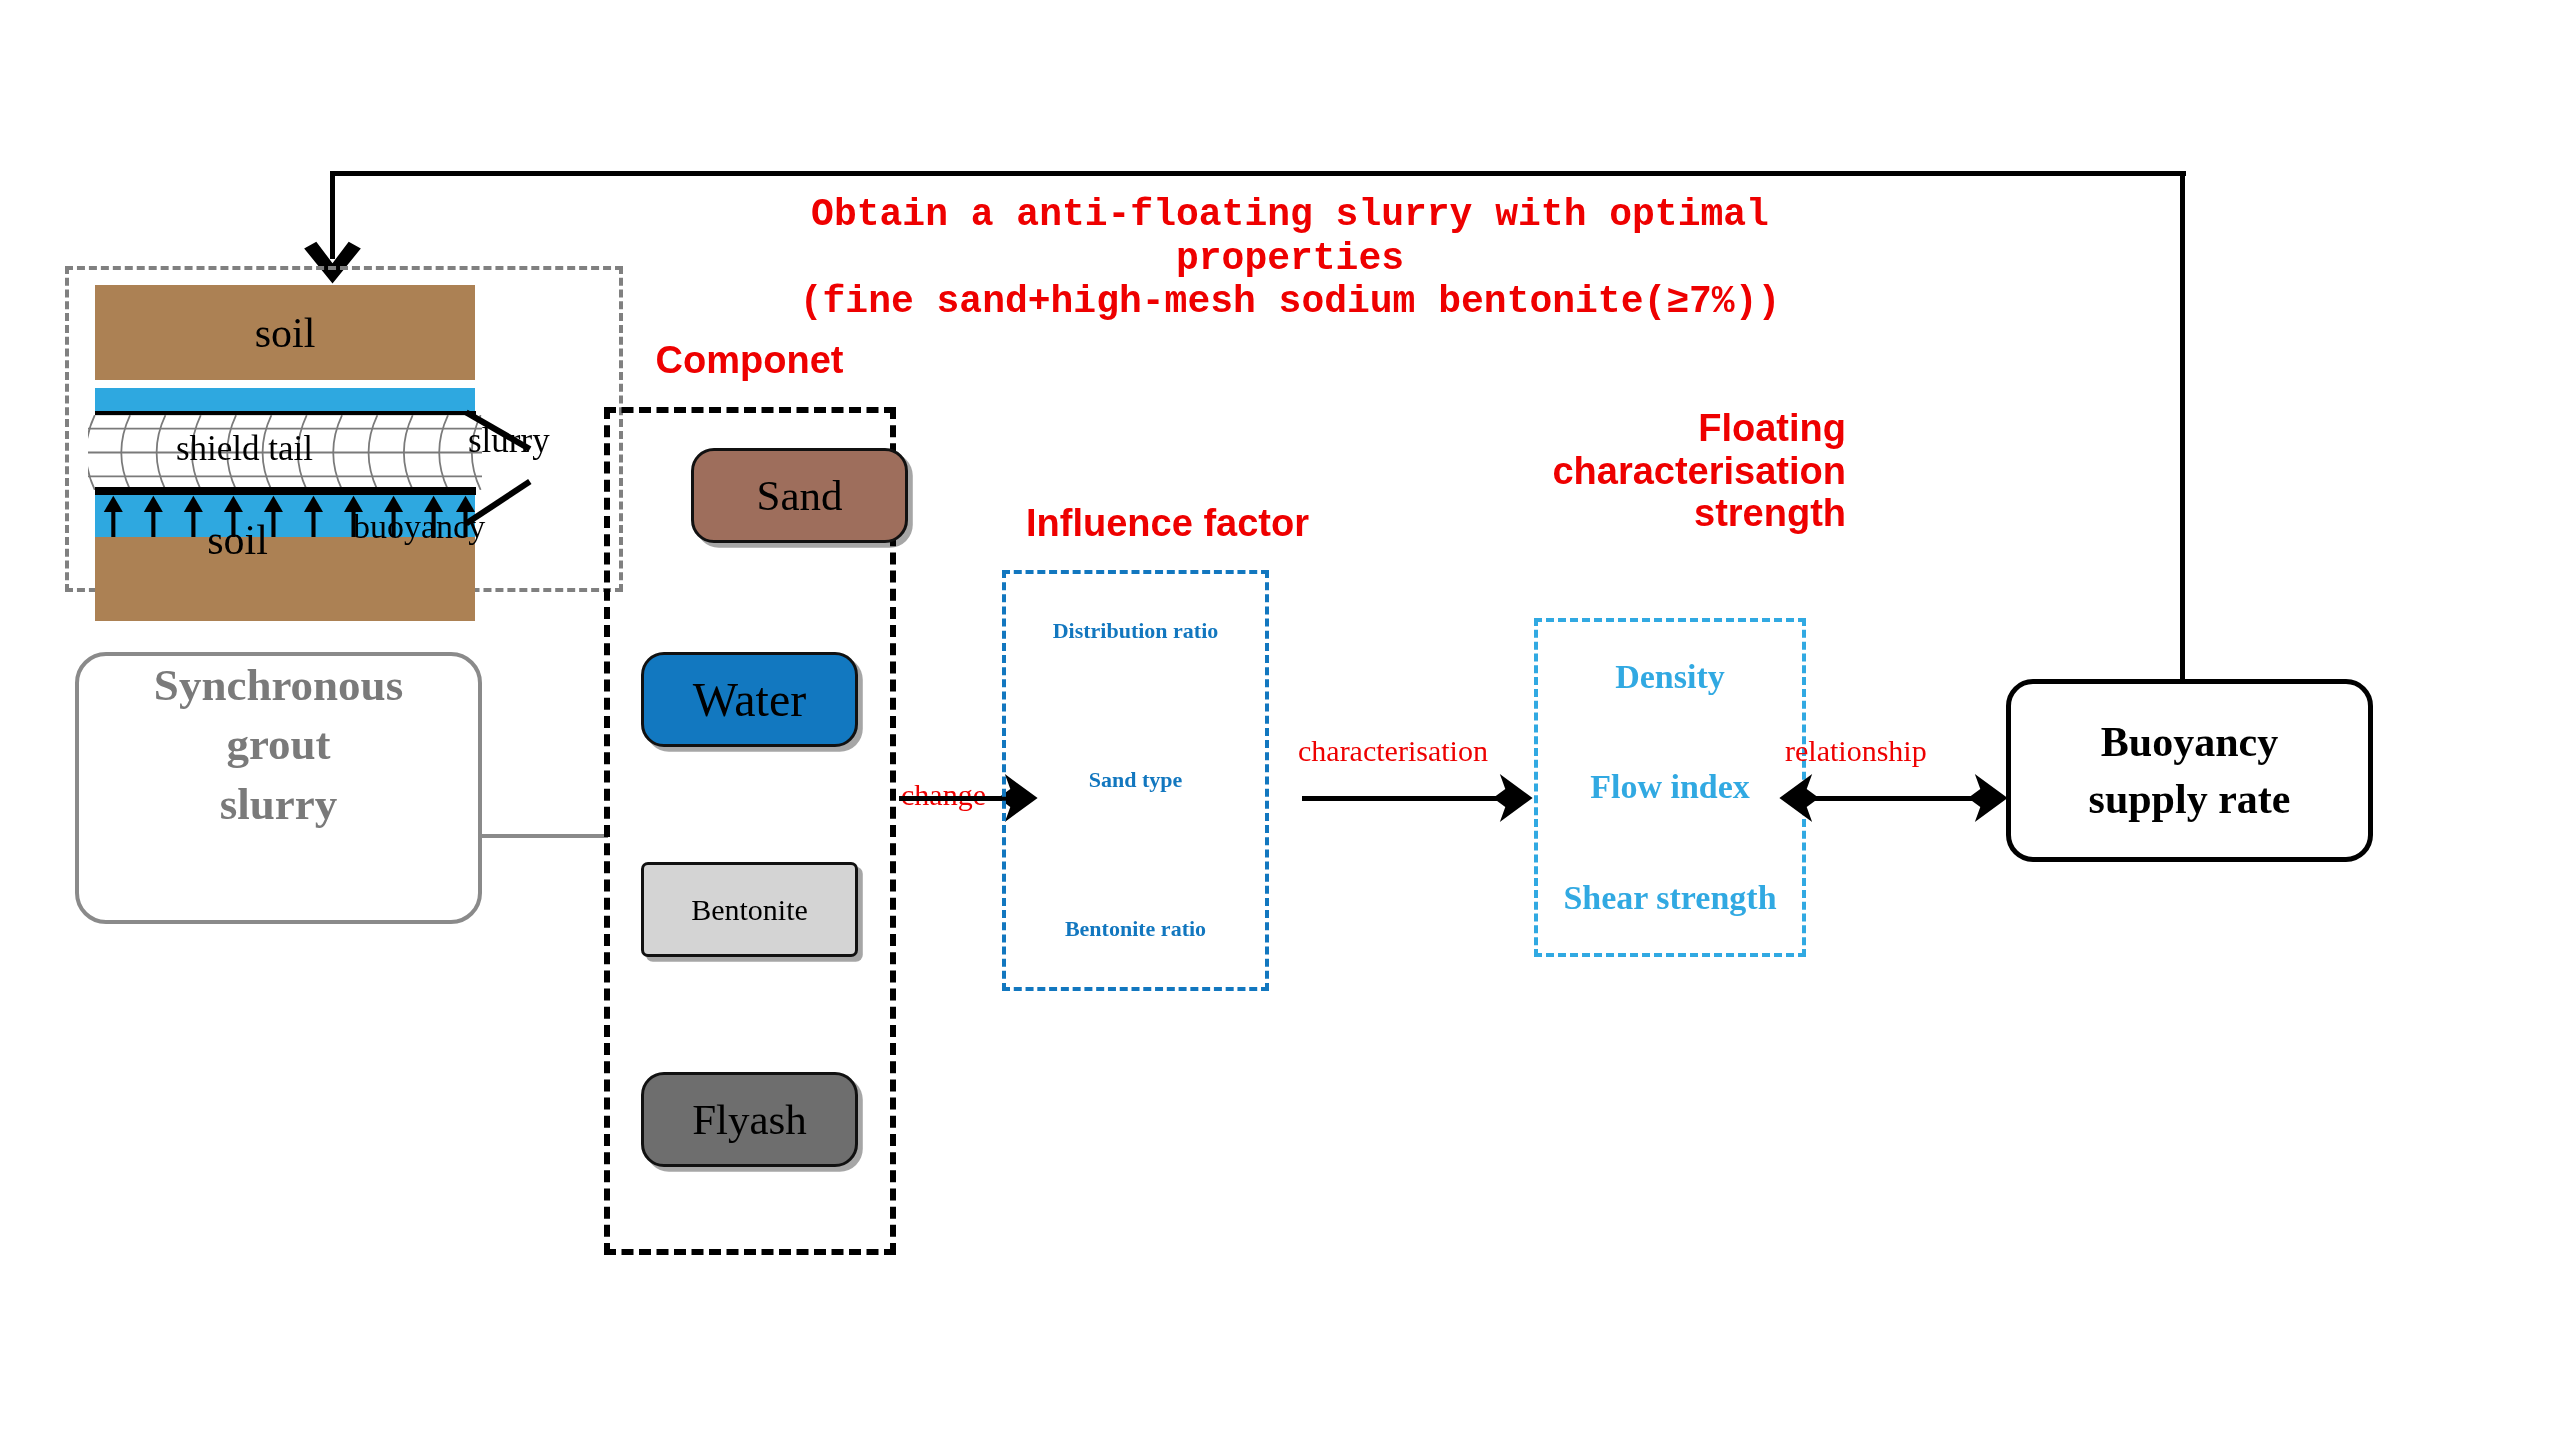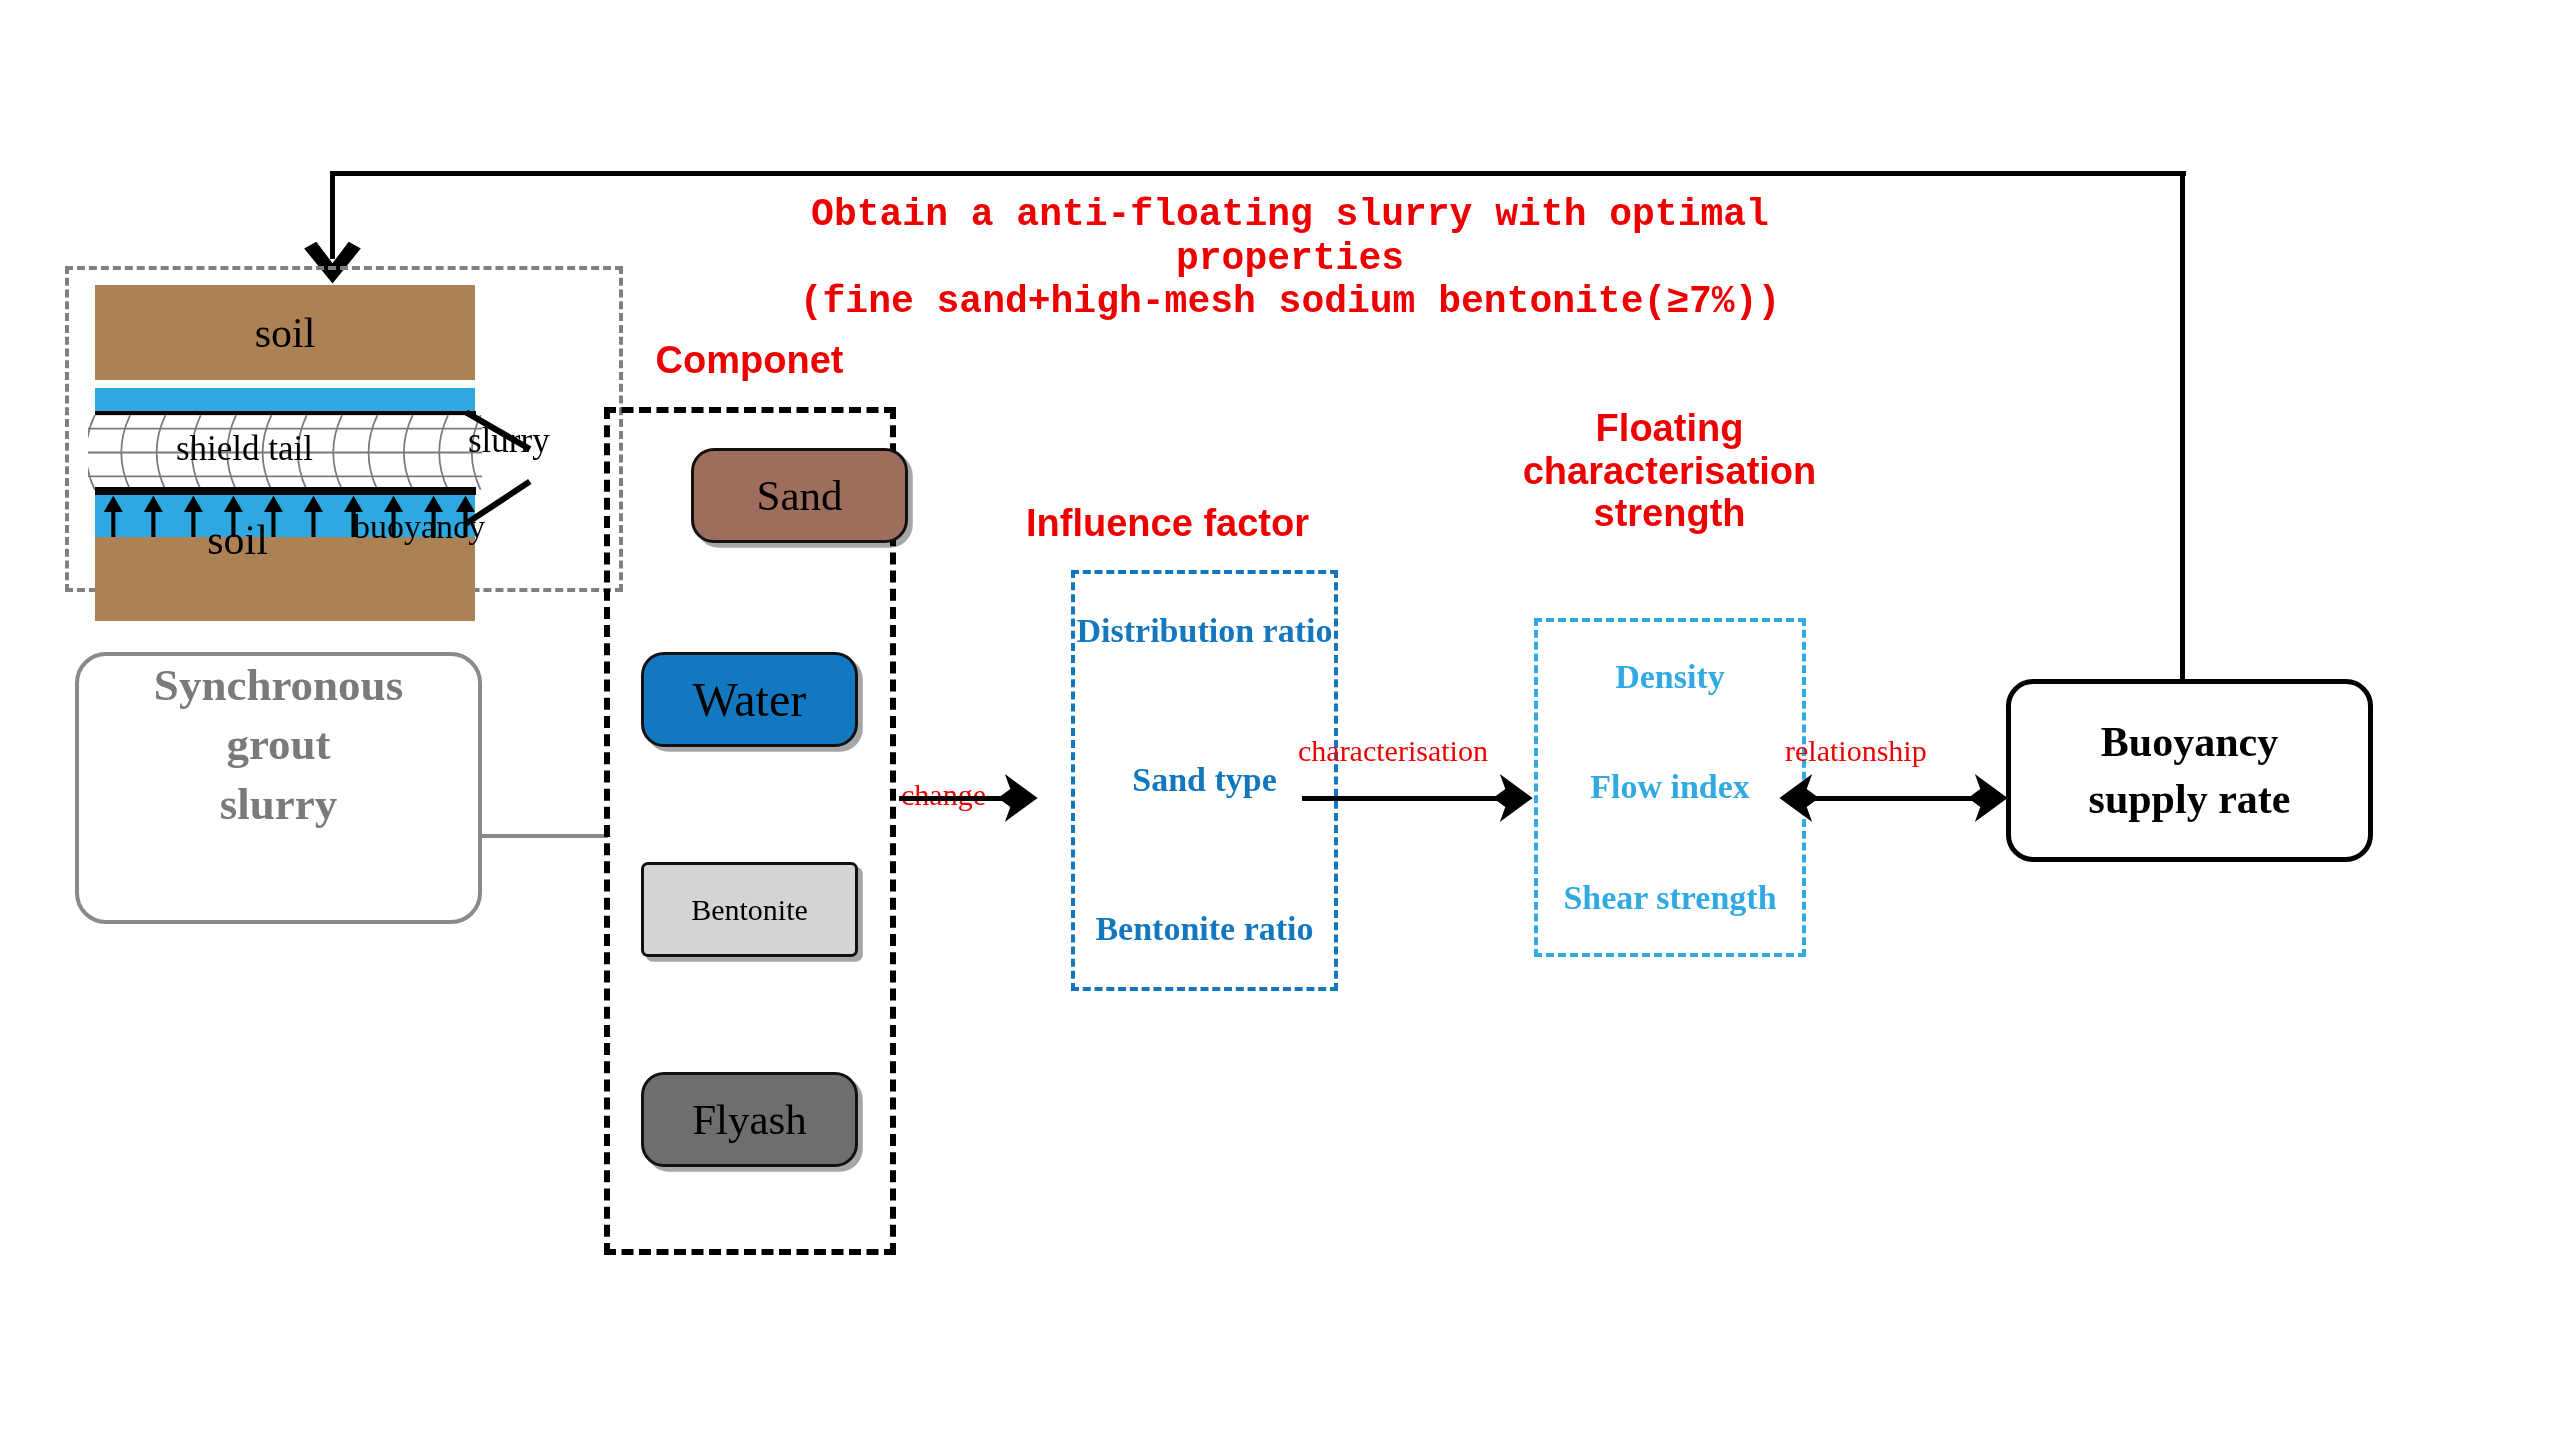--- a/index.html
+++ b/index.html
@@ -304,7 +304,7 @@
     <path d="M58 41 L10 6 L18 28 L0 41 L18 54 L10 76 Z" fill="#000000"></path>
   </svg>
 
-  <div class="abs red-head" style="left:1493px; top:407px; width:353px; font-size:38px;">
+  <div class="abs red-head" style="left:1493px; top:407px; width:353px; font-size:38px;text-align:right;">
     <div>Floating</div>
     <div>characterisation</div>
     <div>strength</div>

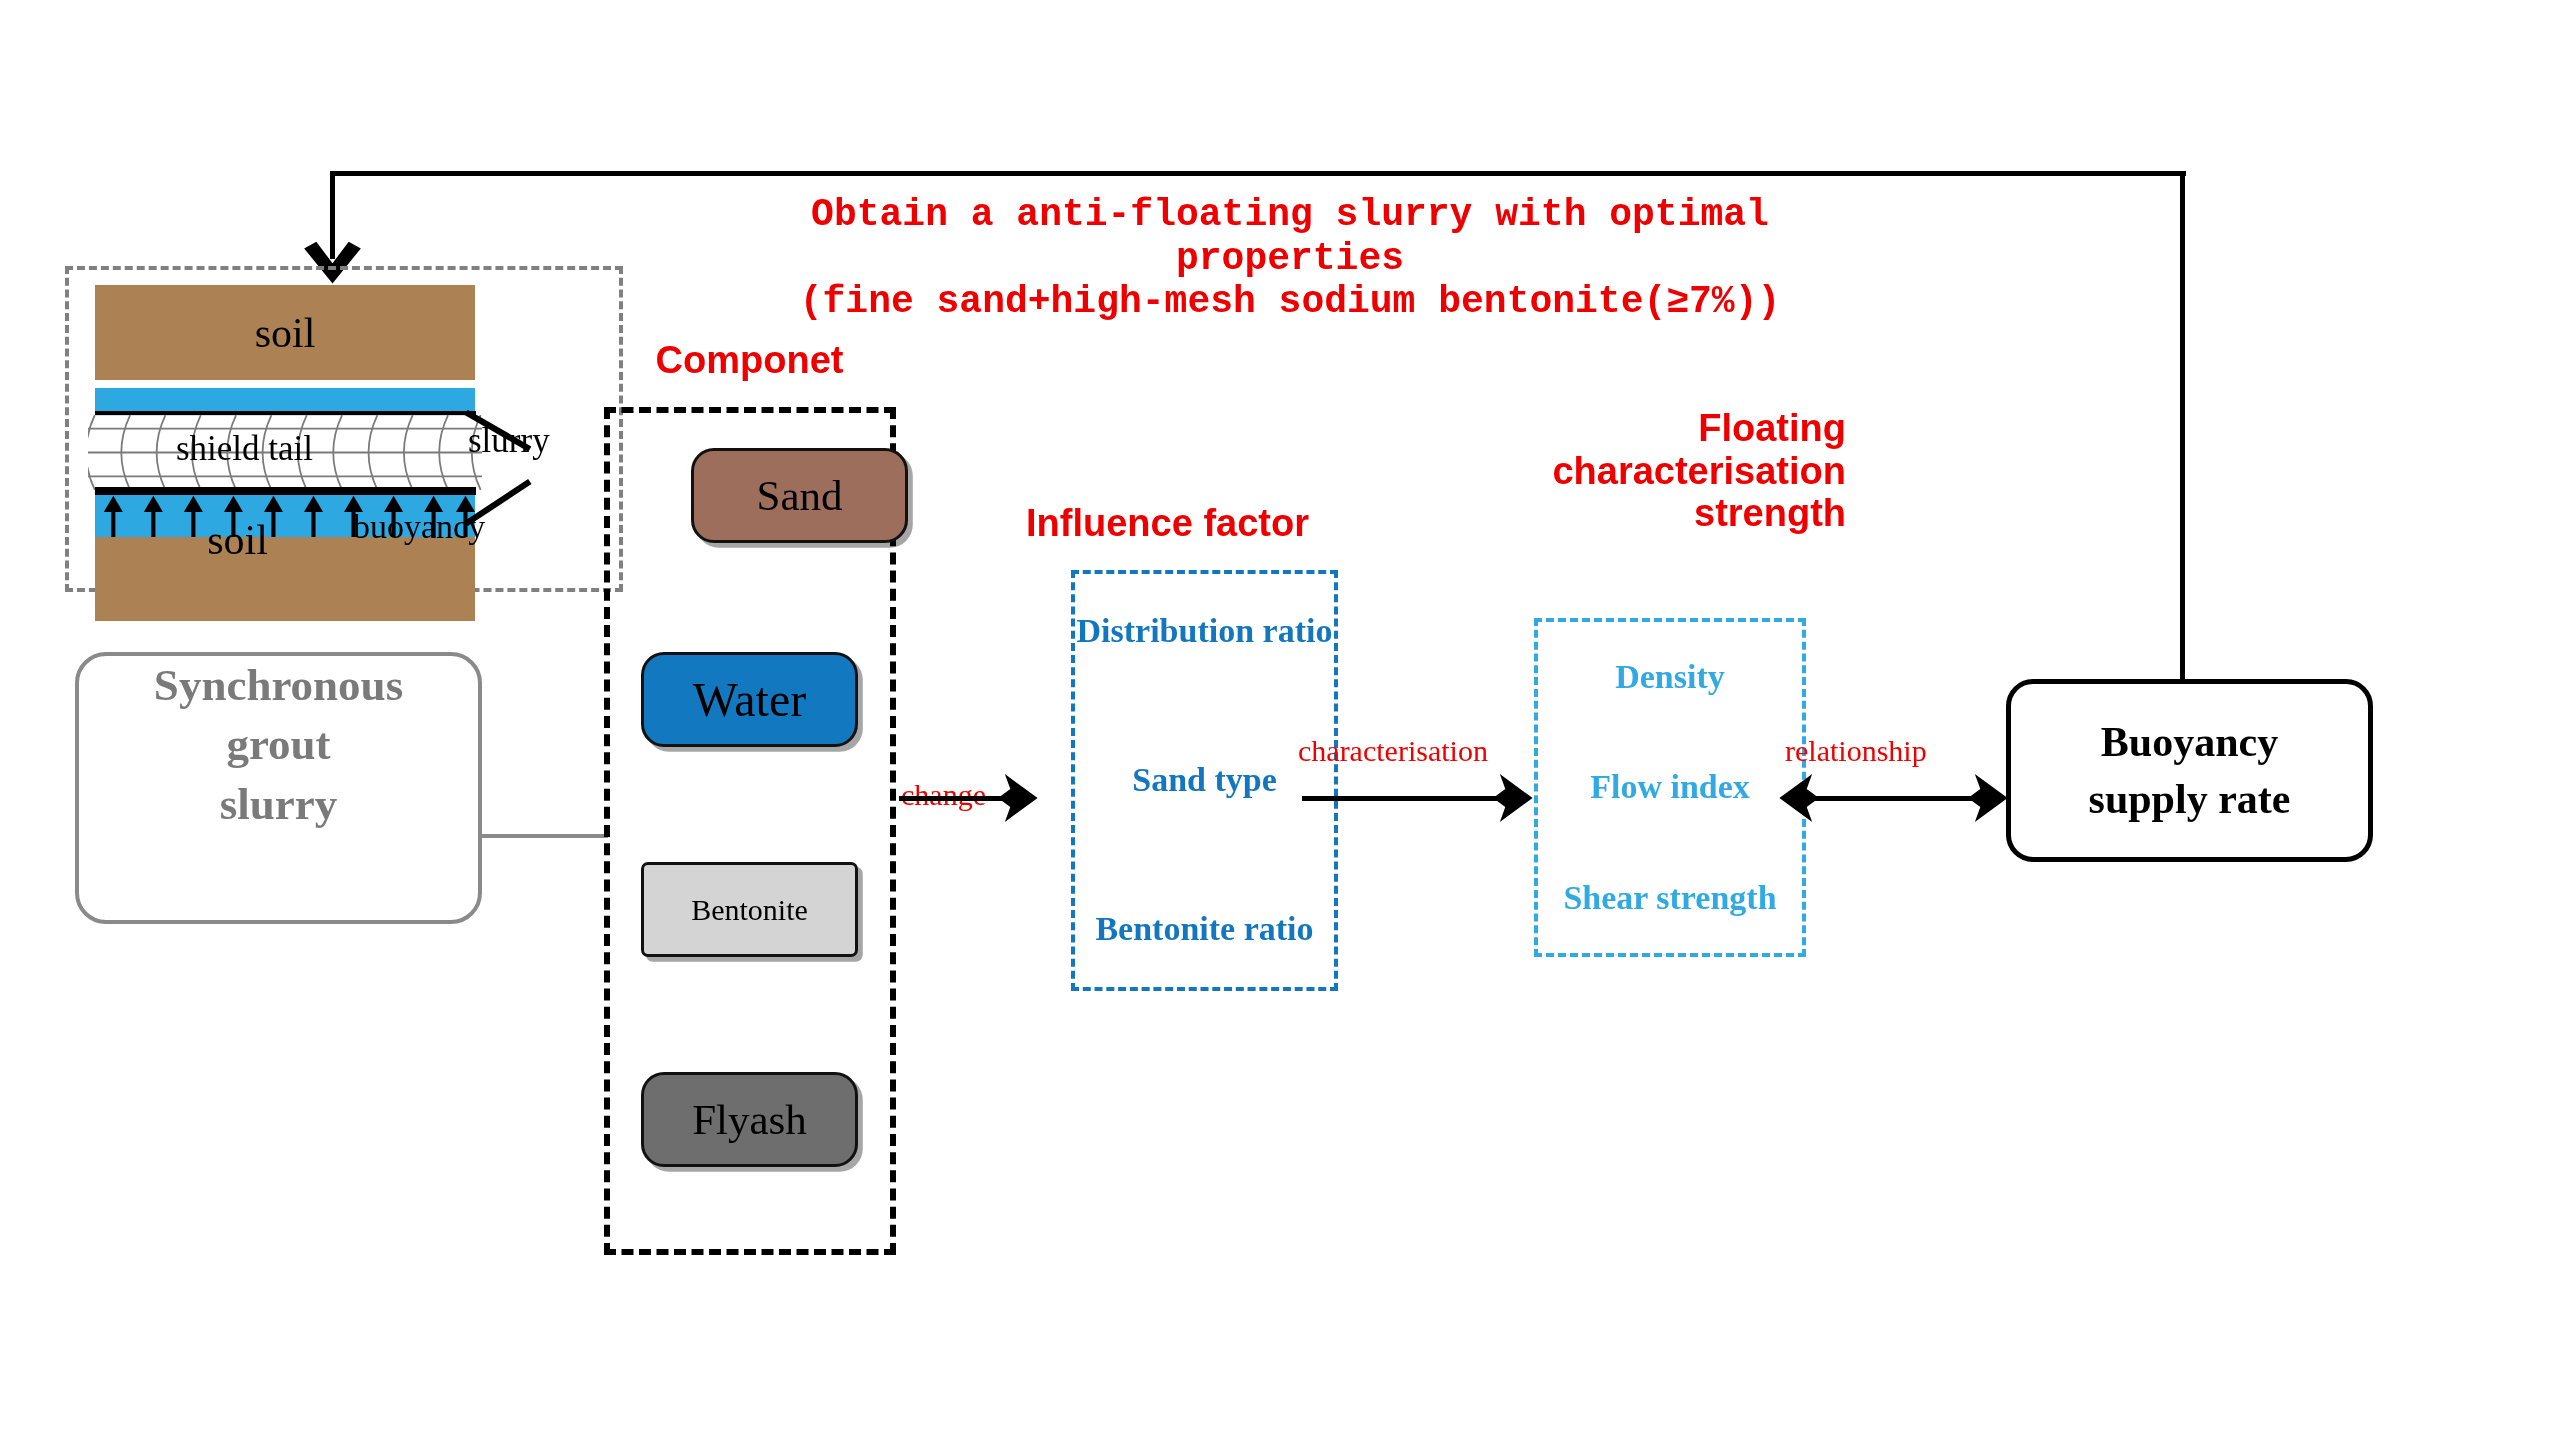--- a/index.html
+++ b/index.html
@@ -125,11 +125,11 @@
     line-height: 1.12;
   }
   #influence-box {
-    left: 1071px; top: 570px;
+    left: 1002px; top: 570px;
     width: 267px; height: 421px;
     border: 4.8px dashed #1277bf;
     color: #1277bf;
-    font-size: 34px;
+    font-size: 22px;
     gap: 34px;
   }
   #param-box {

